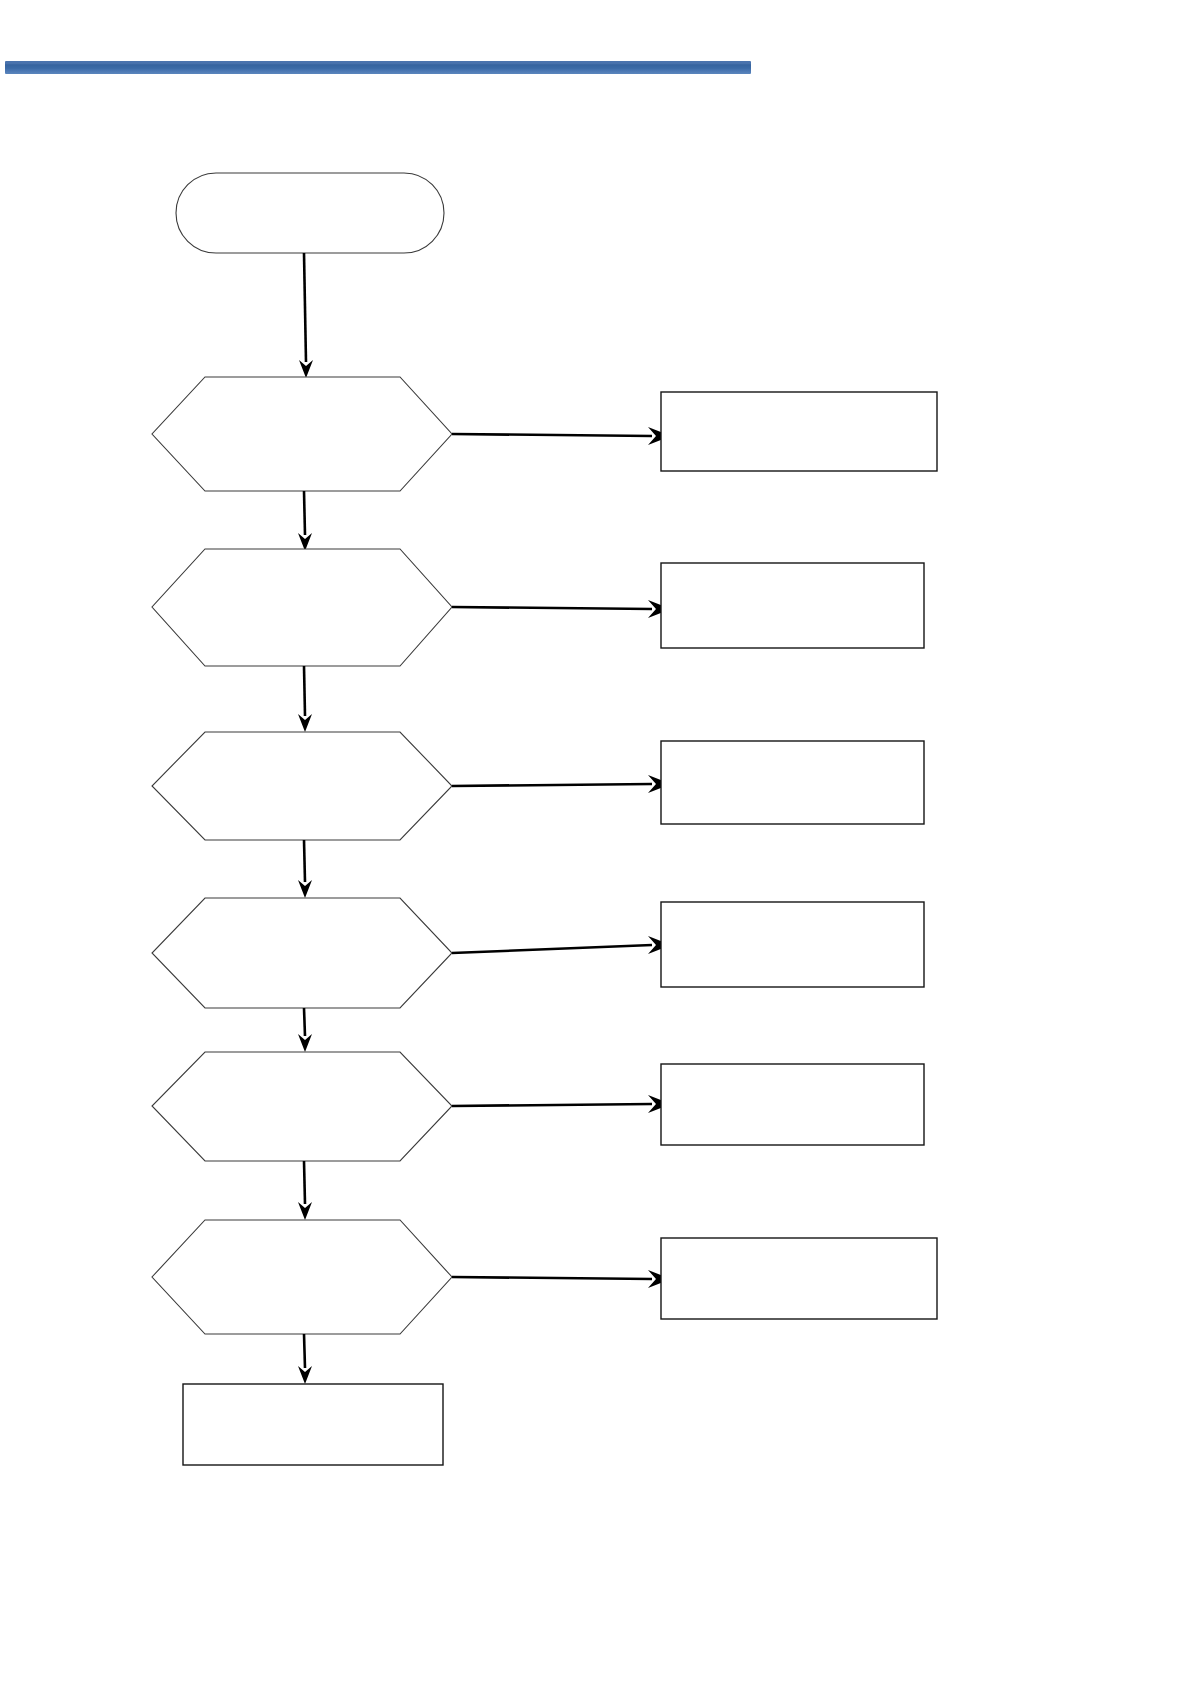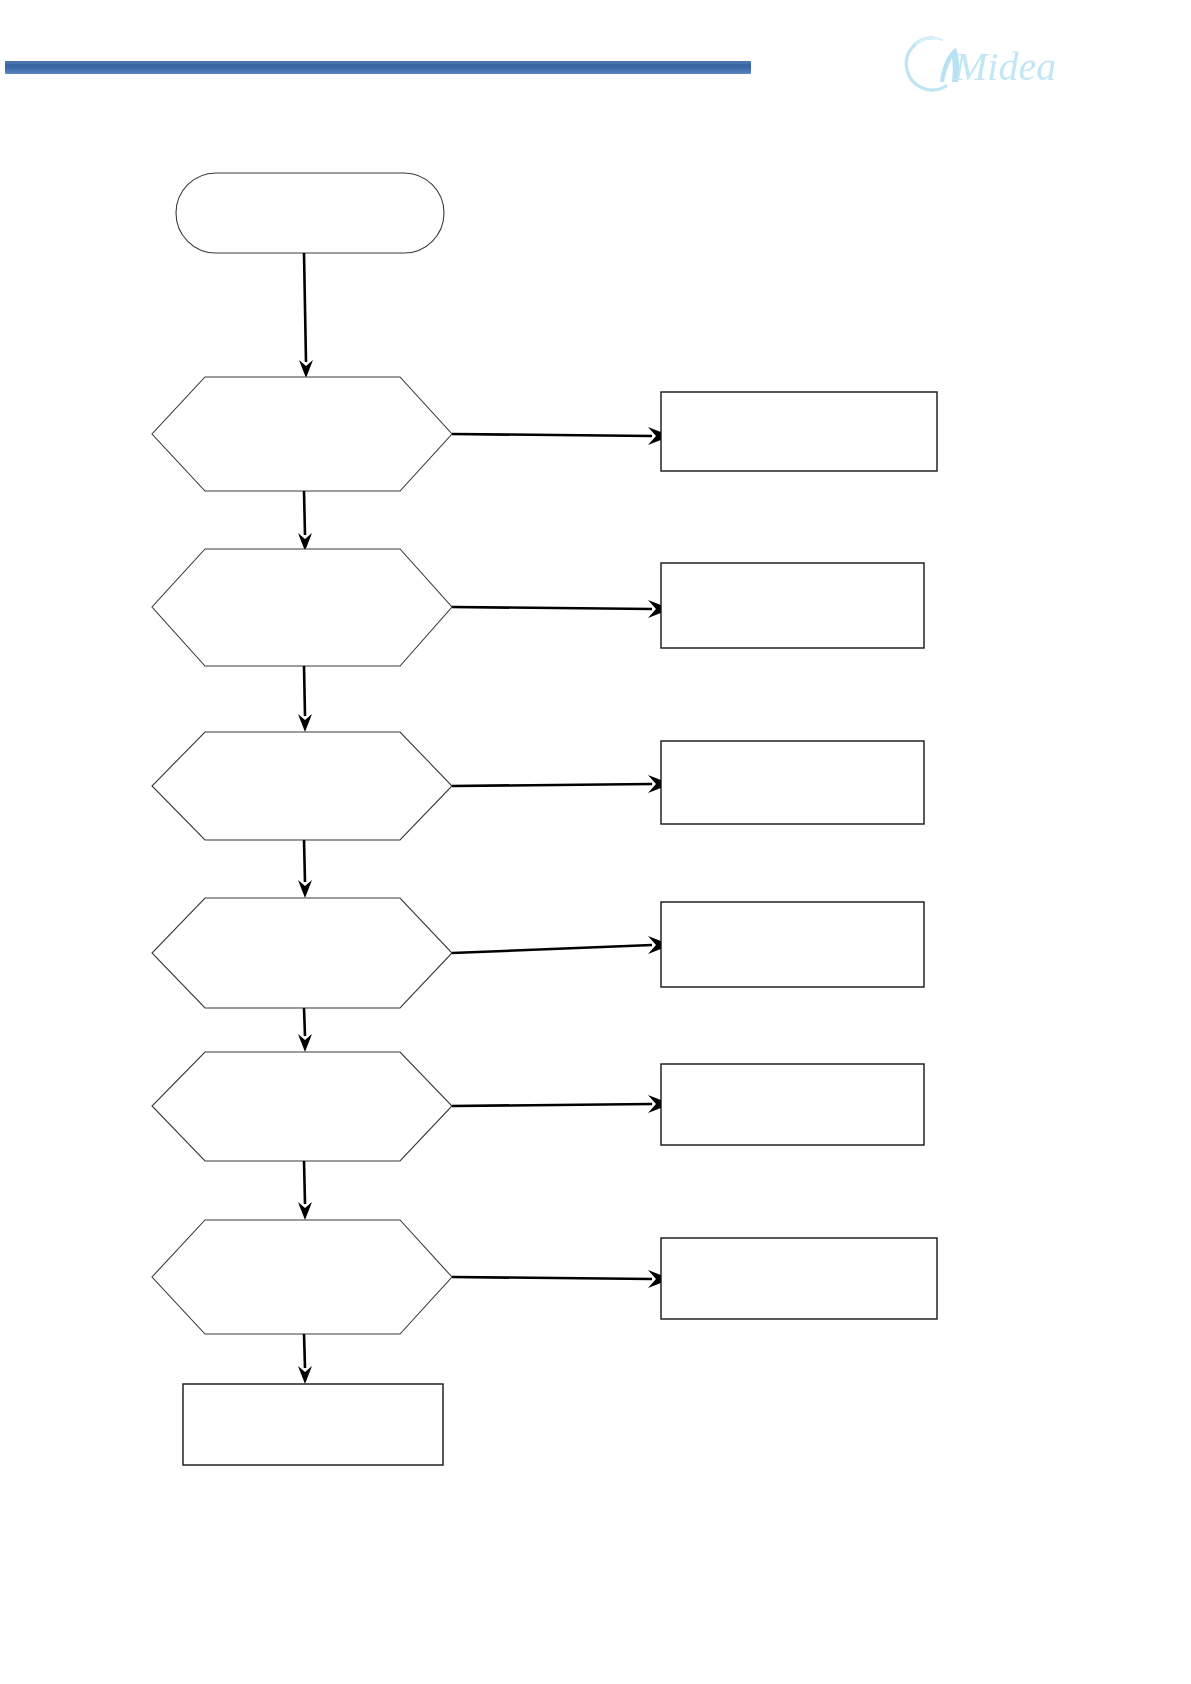--- a/index.html
+++ b/index.html
@@ -91,24 +91,6 @@
 
   <div id="header-rule"></div>
 
-  <div id="brand-logo">
-    <svg width="190" height="72" viewBox="0 0 190 72" xmlns="http://www.w3.org/2000/svg">
-
-      <path d="M 58 12
-               A 26 26 0 1 0 70 60" fill="none" stroke="#bfe4f3" stroke-width="3.2" stroke-linecap="round"></path>
-      <path d="M 40 18
-               A 24 24 0 0 1 66 14" fill="none" stroke="#d8f0f9" stroke-width="2.2" stroke-linecap="round"></path>
-
-      <path d="M 64 56
-               C 66 40, 72 26, 80 22
-               C 84 34, 84 46, 82 56
-               L 76 56
-               C 77 46, 77 38, 76 32
-               C 72 40, 69 48, 68 56 Z" fill="#b8e1f2"></path>
-
-      <text x="78" y="54" font-family="'Liberation Serif', serif" font-size="40" font-style="italic" fill="#c2e6f4">Midea</text>
-    </svg>
-  </div>
 
   <div id="flow-canvas">
     <svg width="1191" height="1684" viewBox="0 0 1191 1684" xmlns="http://www.w3.org/2000/svg">

